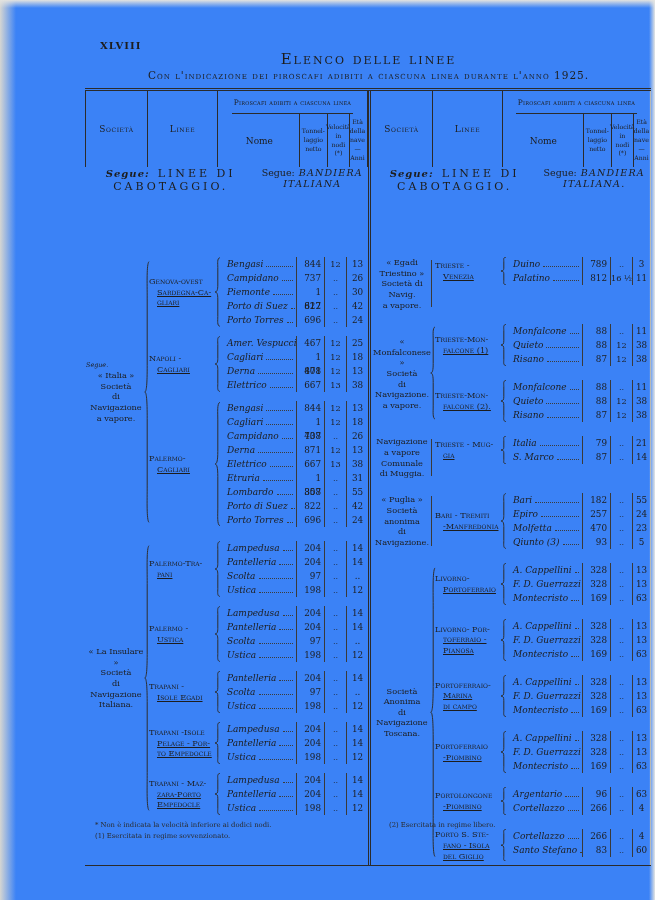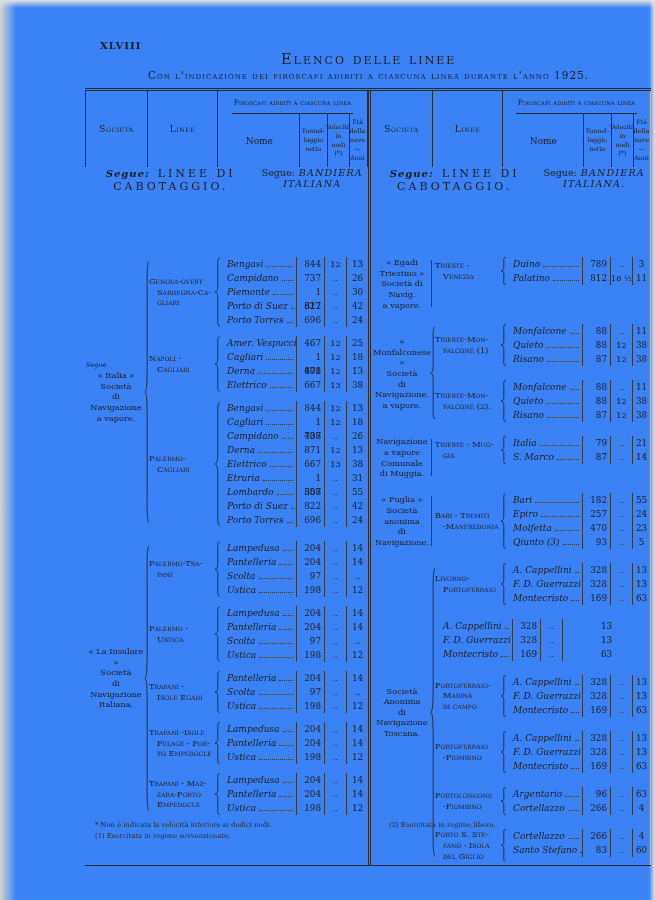--- a/index.html
+++ b/index.html
@@ -60,7 +60,7 @@
   .half-right .line-group + .line-group{margin-top:14px;}
   .line-cell{width:70px;position:relative;display:flex;flex-direction:column;justify-content:center;
         font-variant:small-caps;font-size:8.2px;line-height:1.32;text-align:left;padding-left:2px;box-sizing:border-box;}
-  .line-cell .ln + .ln{padding-left:8px;}
+  .line-cell .ln + .ln{padding-left:8px;text-decoration:underline;}
   .line-brace{position:absolute;right:-4px;top:0;height:100%;width:8px;}
   .line-brace svg{width:100%;height:100%;display:block;}
 

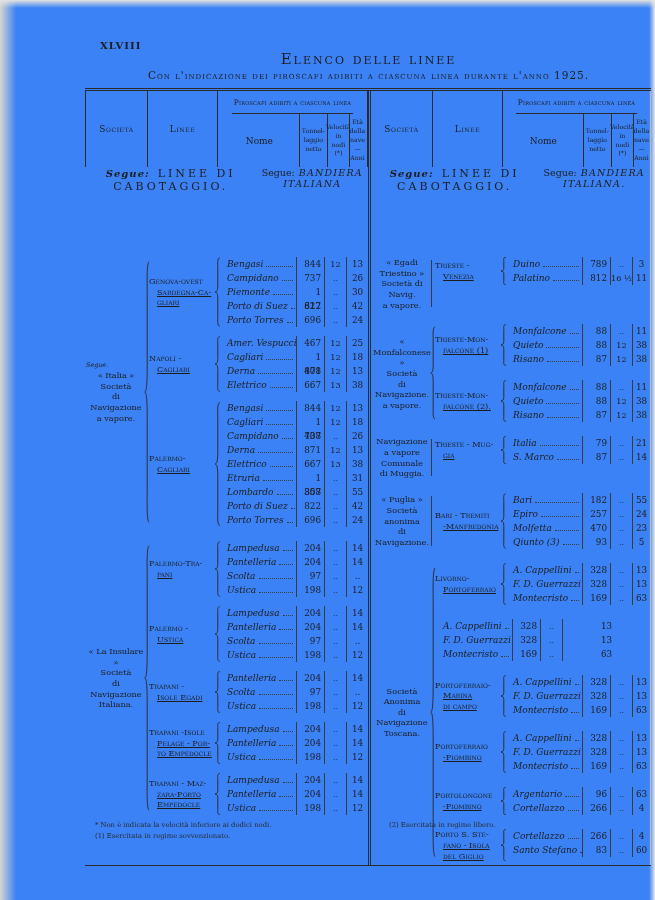--- a/index.html
+++ b/index.html
@@ -915,6 +915,16 @@
                 </div>
               </div>
               <div class="line-group">
+                <div class="line-cell">
+                  <div class="ln">Livorno- Por-</div>
+                  <div class="ln">toferraio  -</div>
+                  <div class="ln">Pianosa</div>
+                  <span class="line-brace">
+                    <svg viewBox="0 0 10 100" preserveAspectRatio="none">
+                      <path d="M 8.5 1 C 5 2 6 9 6 15 L 6 40 C 6 47 5 50 2.5 50 C 5 50 6 53 6 60 L 6 85 C 6 91 5 98 8.5 99" fill="none" stroke="#2e2e2e" stroke-width="1" vector-effect="non-scaling-stroke"></path>
+                    </svg>
+                  </span>
+                </div>
                 <div class="ships">
                   <div class="ship-row">
                     <div class="c-nome">

